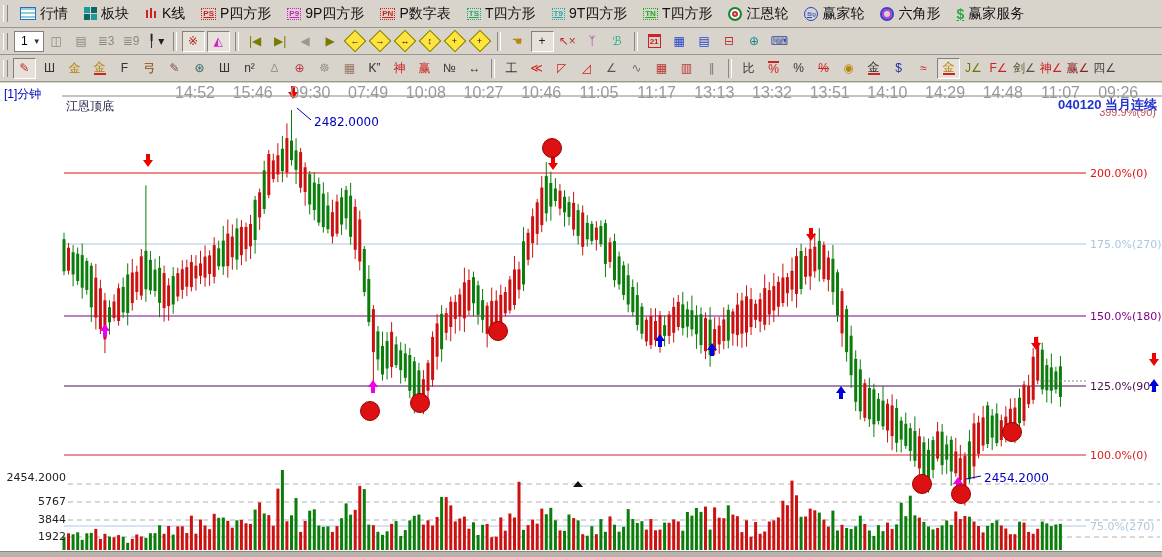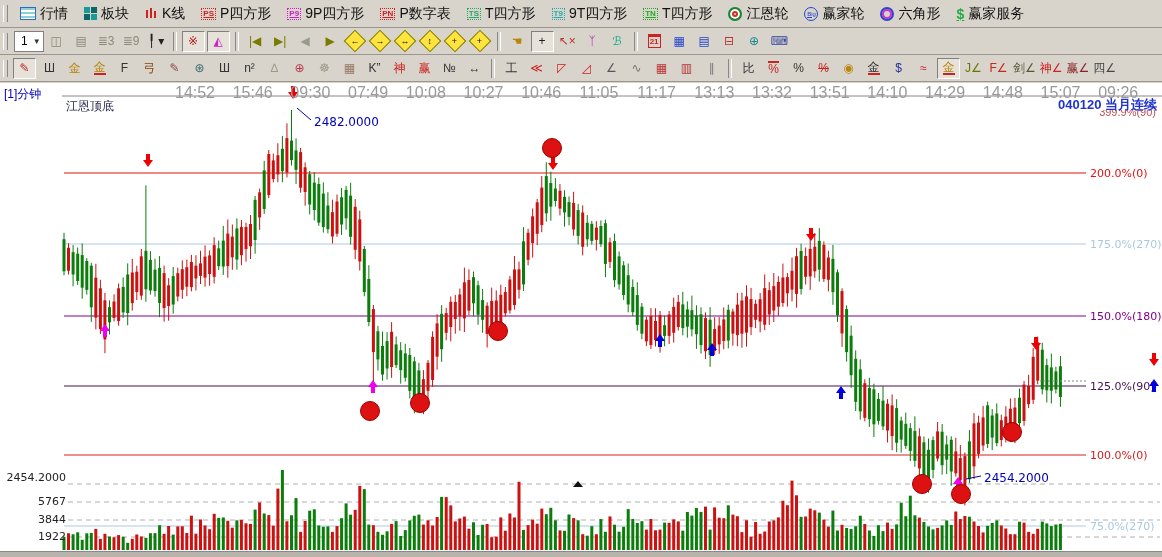--- a/index.html
+++ b/index.html
@@ -1075,7 +1075,7 @@
         <span style="left:887.4000000000001px">14:10</span>
         <span style="left:945.1px">14:29</span>
         <span style="left:1002.8000000000001px">14:48</span>
-        <span style="left:1060.5px">15:07</span>
+        <span style="left:1060.5px">11:07</span>
         <span style="left:1118.2px">09:26</span>
       </div>
     <div class="lbl lbl-period">[1]分钟</div>

